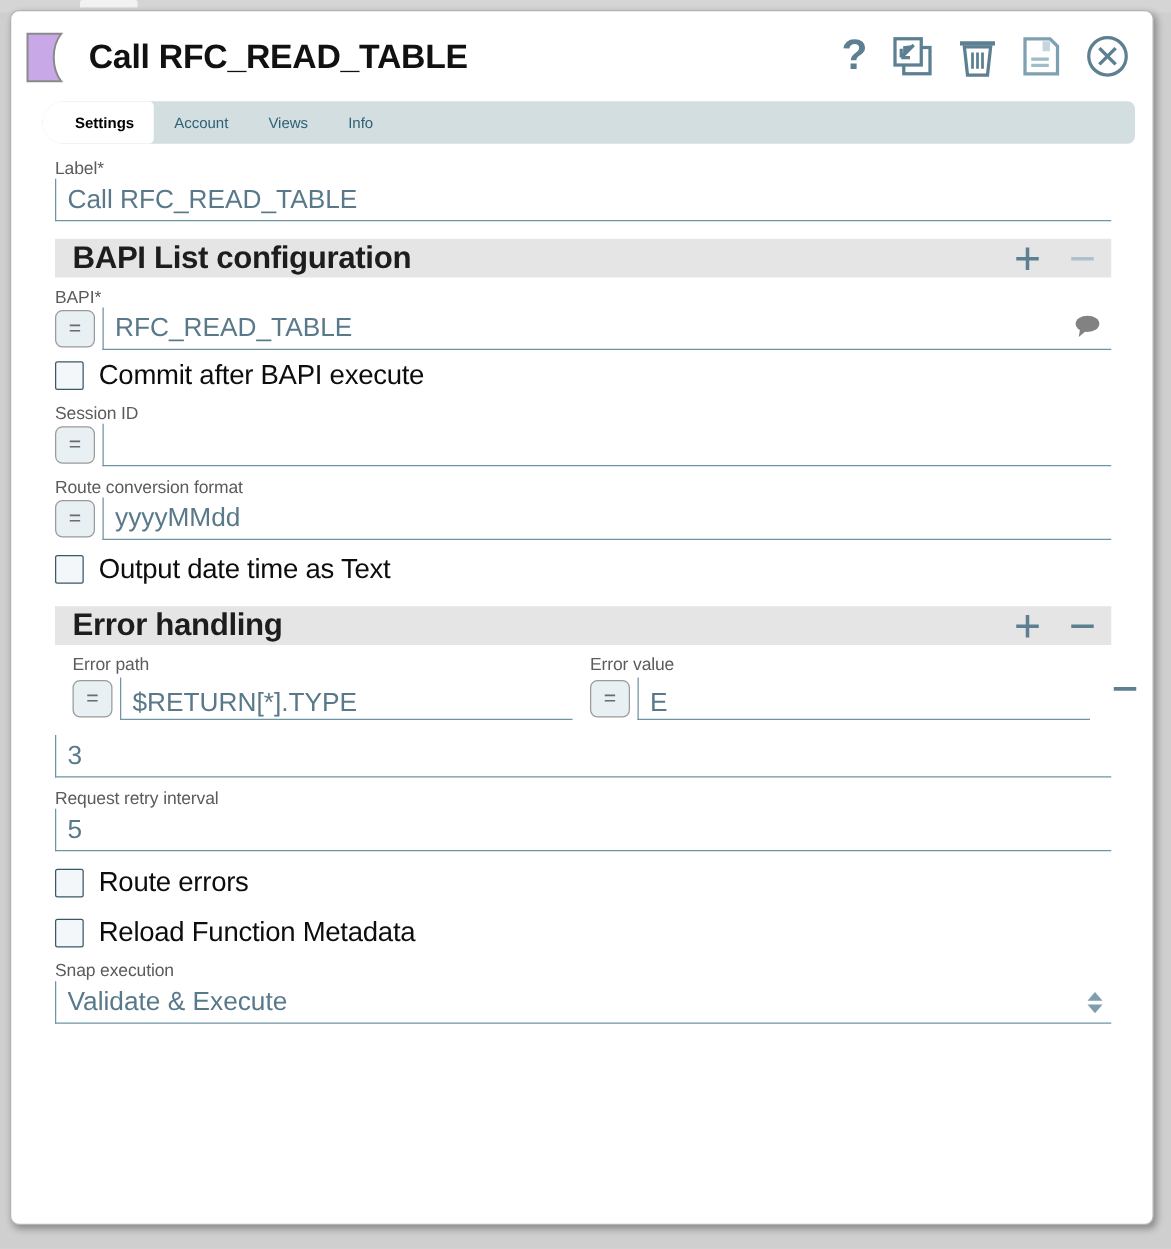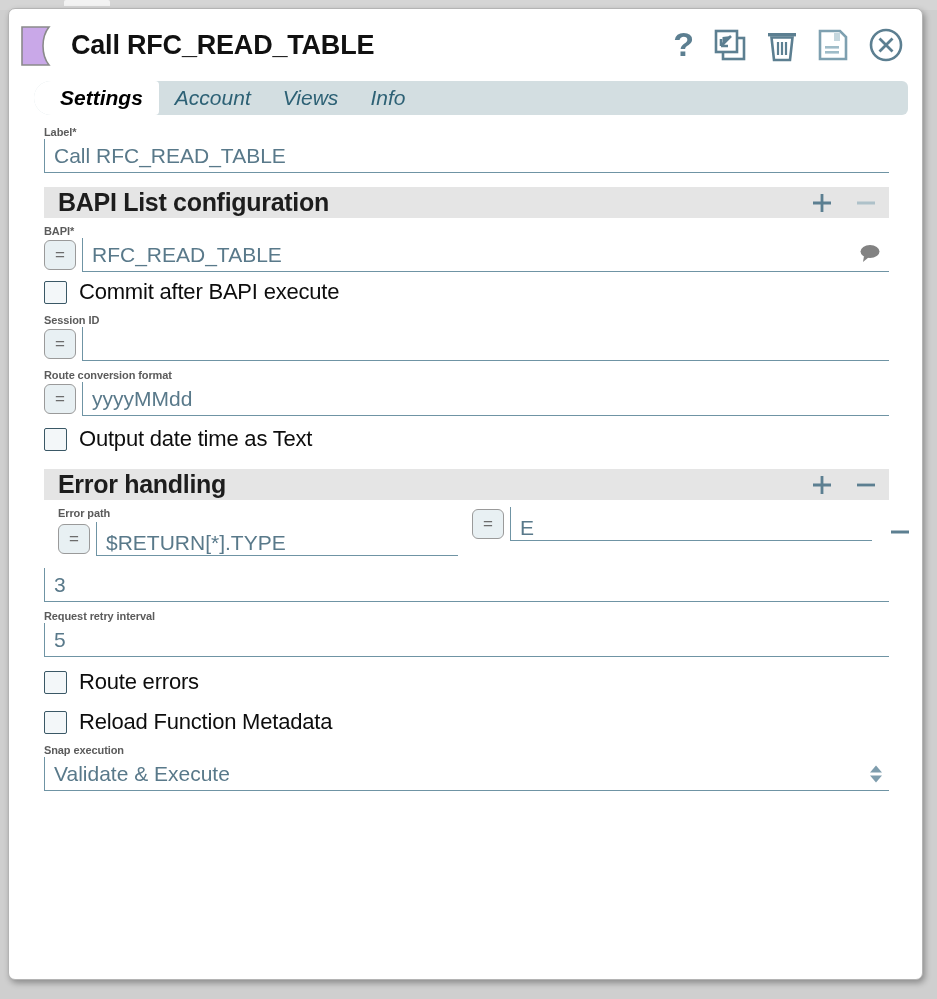--- a/index.html
+++ b/index.html
@@ -105,12 +105,11 @@
   .tab {
     display: flex;
     align-items: center;
-    font-size: 21px;
+    font-size: 12px;
     color: #2d6175;
     padding: 0 16px;
     cursor: pointer;
     white-space: nowrap;
-    font-style: italic;
   }
   .tab:first-child { padding-left: 26px; }
   .tab.active {

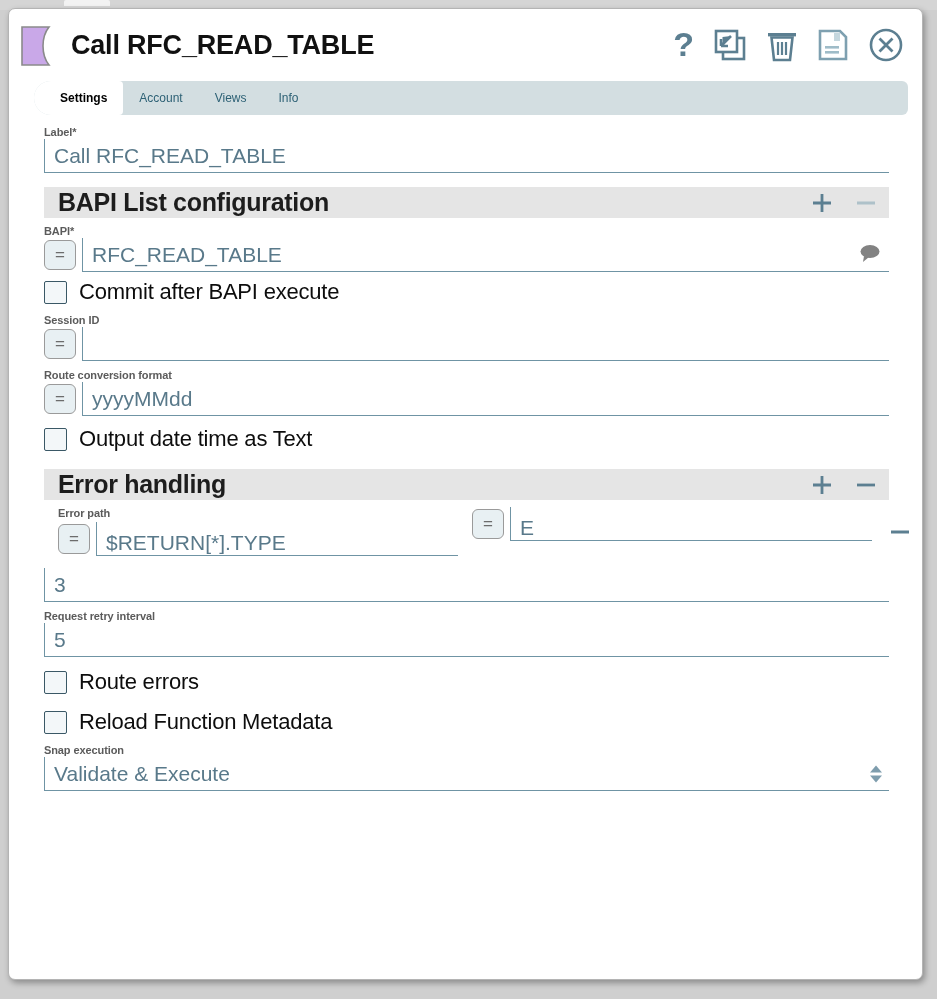--- a/index.html
+++ b/index.html
@@ -126,8 +126,8 @@
   }
 
   .fieldlabel {
-    font-size: 11px;
-    font-weight: bold;
+    font-size: 14px;
+    font-weight: normal;
     color: #5b5b5b;
     margin-bottom: 1px;
     letter-spacing: -0.1px;

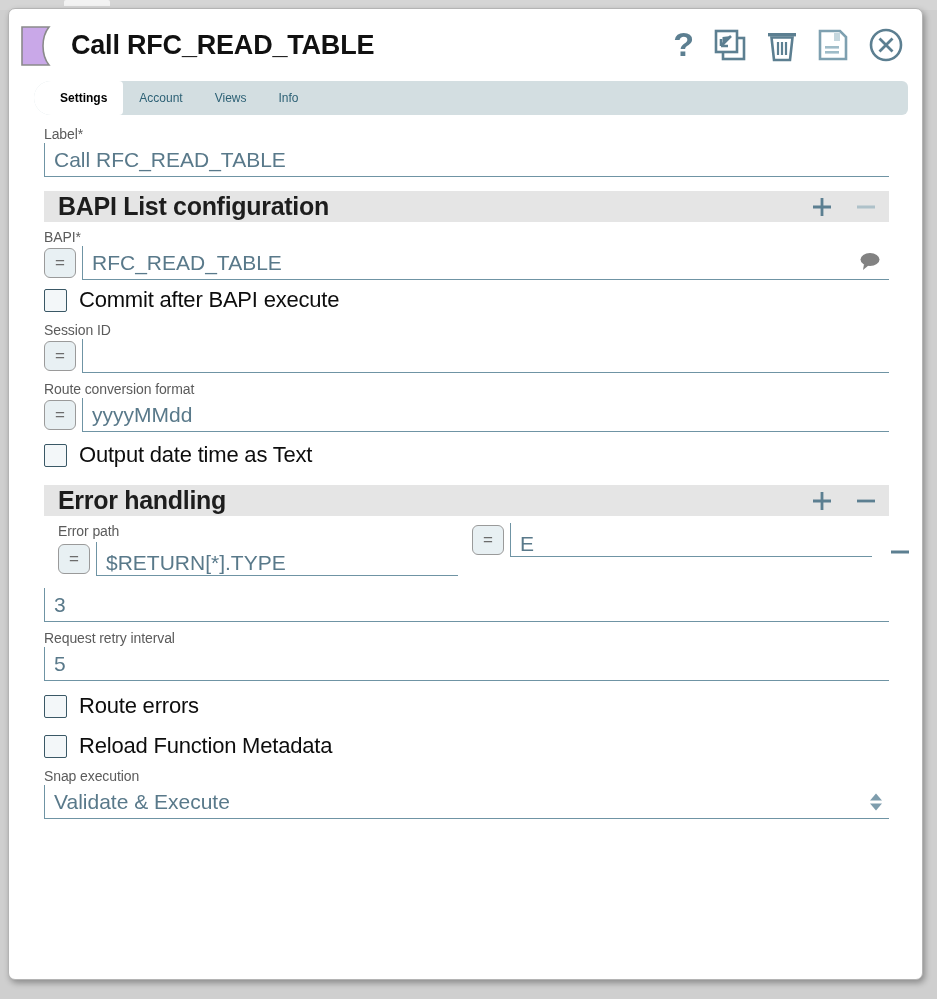--- a/index.html
+++ b/index.html
@@ -443,6 +443,7 @@
           </div>
         </div>
         <div class="err-col second">
+          <div class="fieldlabel">Error value</div>
           <div class="err-row">
             <div class="eqbtn">=</div>
             <div class="uinput">

